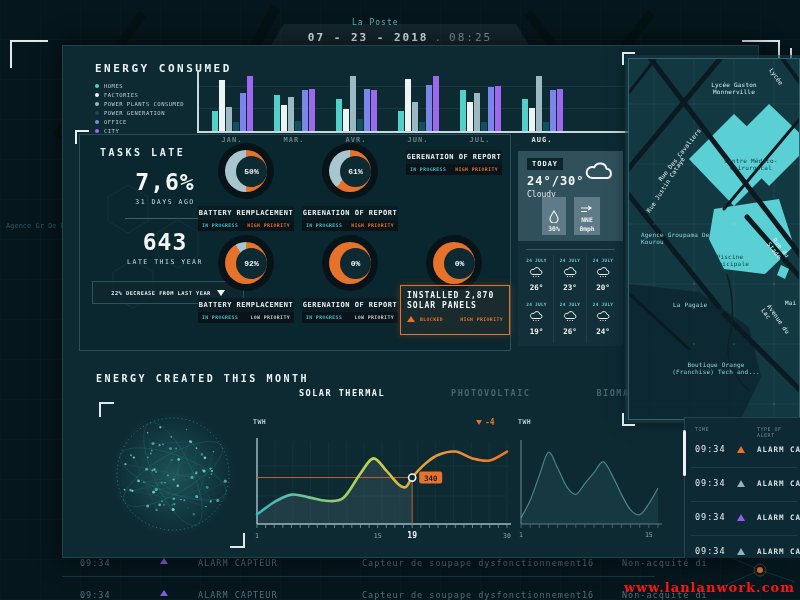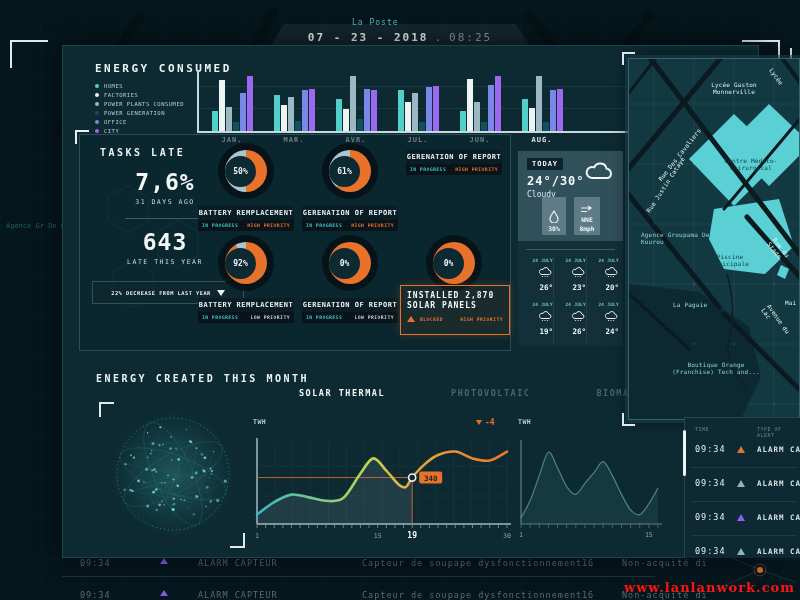--- a/index.html
+++ b/index.html
@@ -236,6 +236,15 @@
             <div class="bar-month">AVR.</div>
           </div>
           <div class="bar-group">
+            <div class="bar" style="height: 20px; background: rgb(82, 207, 201);"></div>
+            <div class="bar" style="height: 52px; background: rgb(237, 244, 244);"></div>
+            <div class="bar" style="height: 29px; background: rgb(156, 184, 194);"></div>
+            <div class="bar" style="height: 9px; background: rgb(17, 80, 93);"></div>
+            <div class="bar" style="height: 46px; background: rgb(123, 135, 232);"></div>
+            <div class="bar" style="height: 55px; background: rgb(157, 104, 239);"></div>
+            <div class="bar-month">JUN.</div>
+          </div>
+          <div class="bar-group">
             <div class="bar" style="height: 41px; background: rgb(82, 207, 201);"></div>
             <div class="bar" style="height: 29px; background: rgb(237, 244, 244);"></div>
             <div class="bar" style="height: 38px; background: rgb(156, 184, 194);"></div>
@@ -243,15 +252,6 @@
             <div class="bar" style="height: 44px; background: rgb(123, 135, 232);"></div>
             <div class="bar" style="height: 45px; background: rgb(157, 104, 239);"></div>
             <div class="bar-month">JUL.</div>
-          </div>
-          <div class="bar-group">
-            <div class="bar" style="height: 20px; background: rgb(82, 207, 201);"></div>
-            <div class="bar" style="height: 52px; background: rgb(237, 244, 244);"></div>
-            <div class="bar" style="height: 29px; background: rgb(156, 184, 194);"></div>
-            <div class="bar" style="height: 9px; background: rgb(17, 80, 93);"></div>
-            <div class="bar" style="height: 46px; background: rgb(123, 135, 232);"></div>
-            <div class="bar" style="height: 55px; background: rgb(157, 104, 239);"></div>
-            <div class="bar-month">JUN.</div>
           </div>
           <div class="bar-group">
             <div class="bar" style="height: 32px; background: rgb(82, 207, 201);"></div>

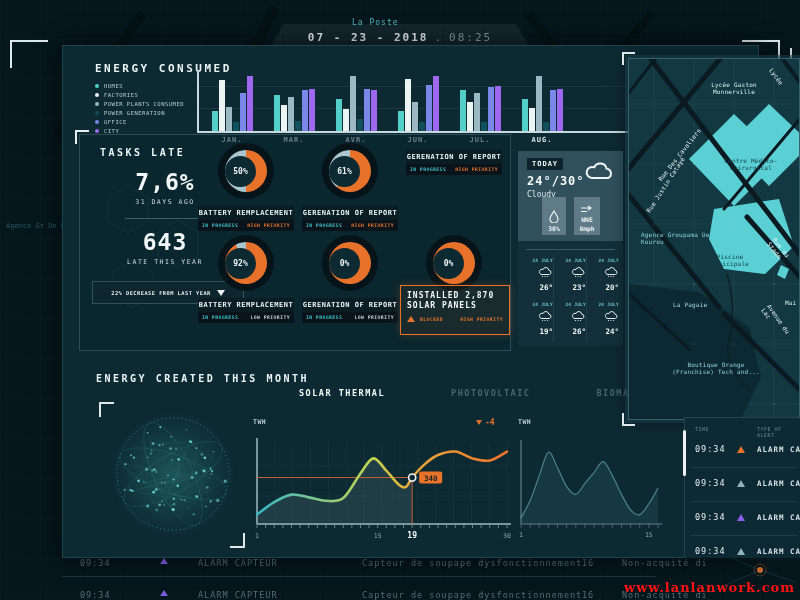--- a/index.html
+++ b/index.html
@@ -56,7 +56,7 @@
     border-top:6px solid #eef4f5;}
   .gcell{position:absolute;width:96px;display:flex;flex-direction:column;align-items:center;}
   .g-outer{width:56px;height:56px;border-radius:50%;background:#06141a;display:flex;align-items:center;justify-content:center;}
-  .g-ring{width:42px;height:42px;border-radius:50%;display:flex;align-items:center;justify-content:flex-start;}
+  .g-ring{width:42px;height:42px;border-radius:50%;display:flex;align-items:center;justify-content:flex-end;font-family:Liberation Mono, monospace;}
   .g-in{width:31px;height:31px;border-radius:50%;background:#0d2a33;display:flex;align-items:center;justify-content:center;
     font-size:8px;font-weight:bold;color:#eef4f5;}
   .g-name{margin-top:7px;width:100%;background:#0a1d24;color:#e9f1f2;font-size:7px;font-weight:bold;

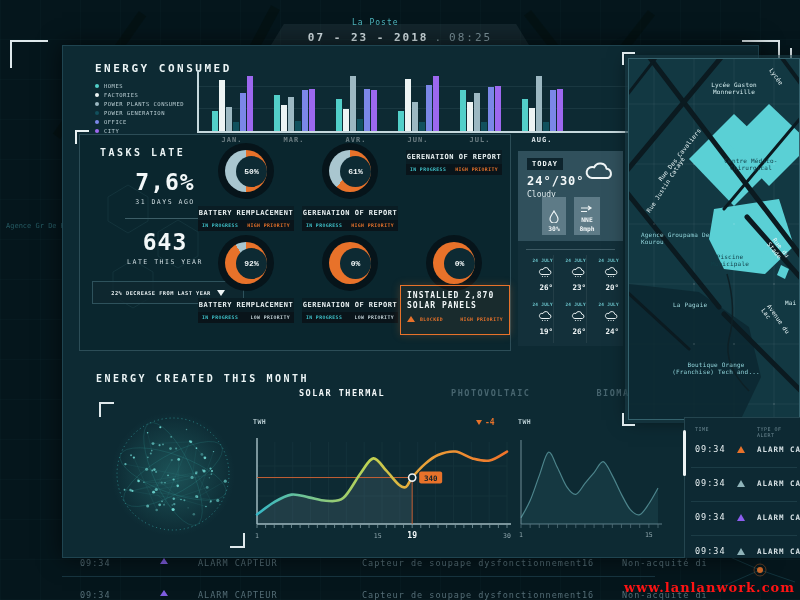--- a/index.html
+++ b/index.html
@@ -86,7 +86,7 @@
   .w-box .v{font-size:6.3px;font-weight:bold;color:#f0f5f6;line-height:7px;text-align:center;}
   #w-div{position:absolute;left:8px;top:98px;width:89px;height:1px;background:#3d5a64;}
   #w-fore{position:absolute;left:2px;top:104px;width:101px;display:flex;flex-wrap:wrap;}
-  .f-cell{width:33px;height:44px;text-align:right;box-sizing:border-box;border-left:1px solid rgba(255,255,255,.07);}
+  .f-cell{width:33px;height:44px;text-align:center;box-sizing:border-box;border-left:1px solid rgba(255,255,255,.07);}
   .f-cell:nth-child(3n+1){border-left:none;}
   .f-date{font-size:4.4px;color:#6fcbd2;font-weight:bold;letter-spacing:.3px;margin-top:3px;}
   .f-temp{font-size:7.5px;font-weight:bold;color:#f0f6f7;margin-top:1px;}

